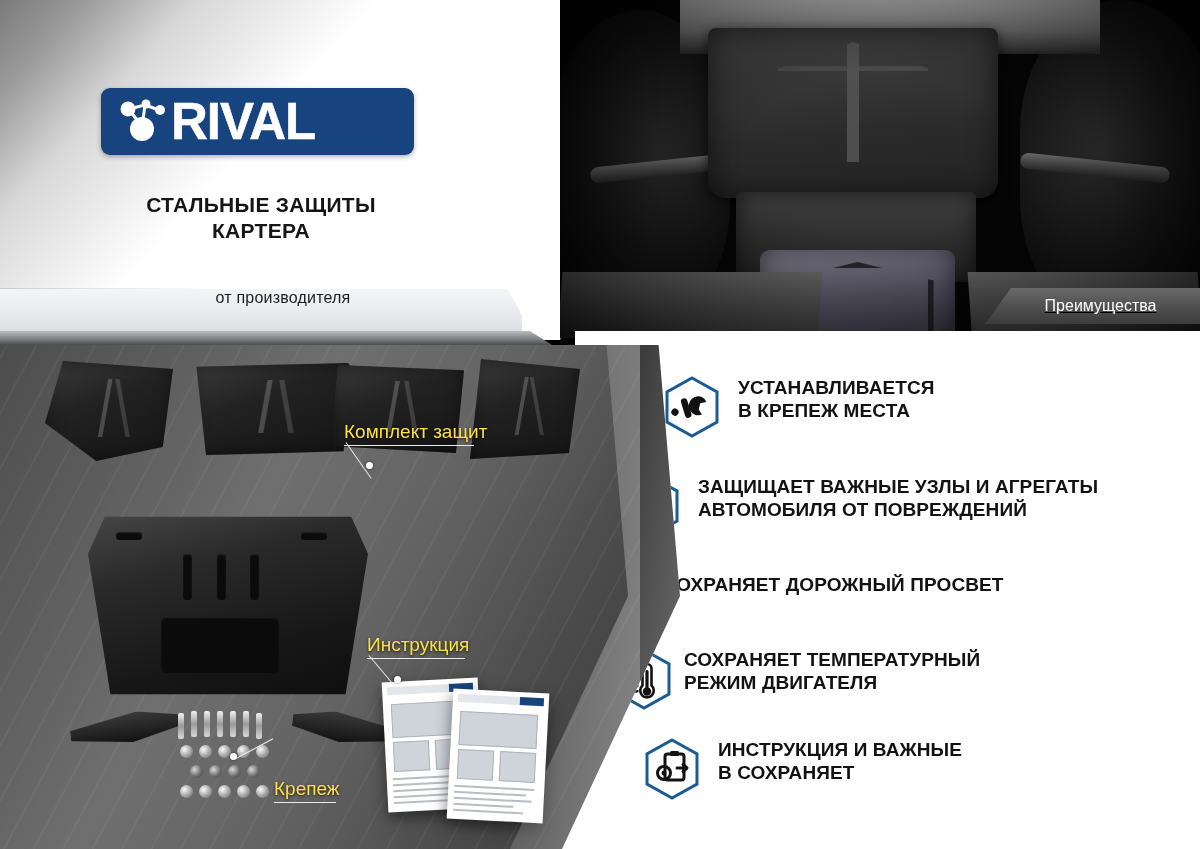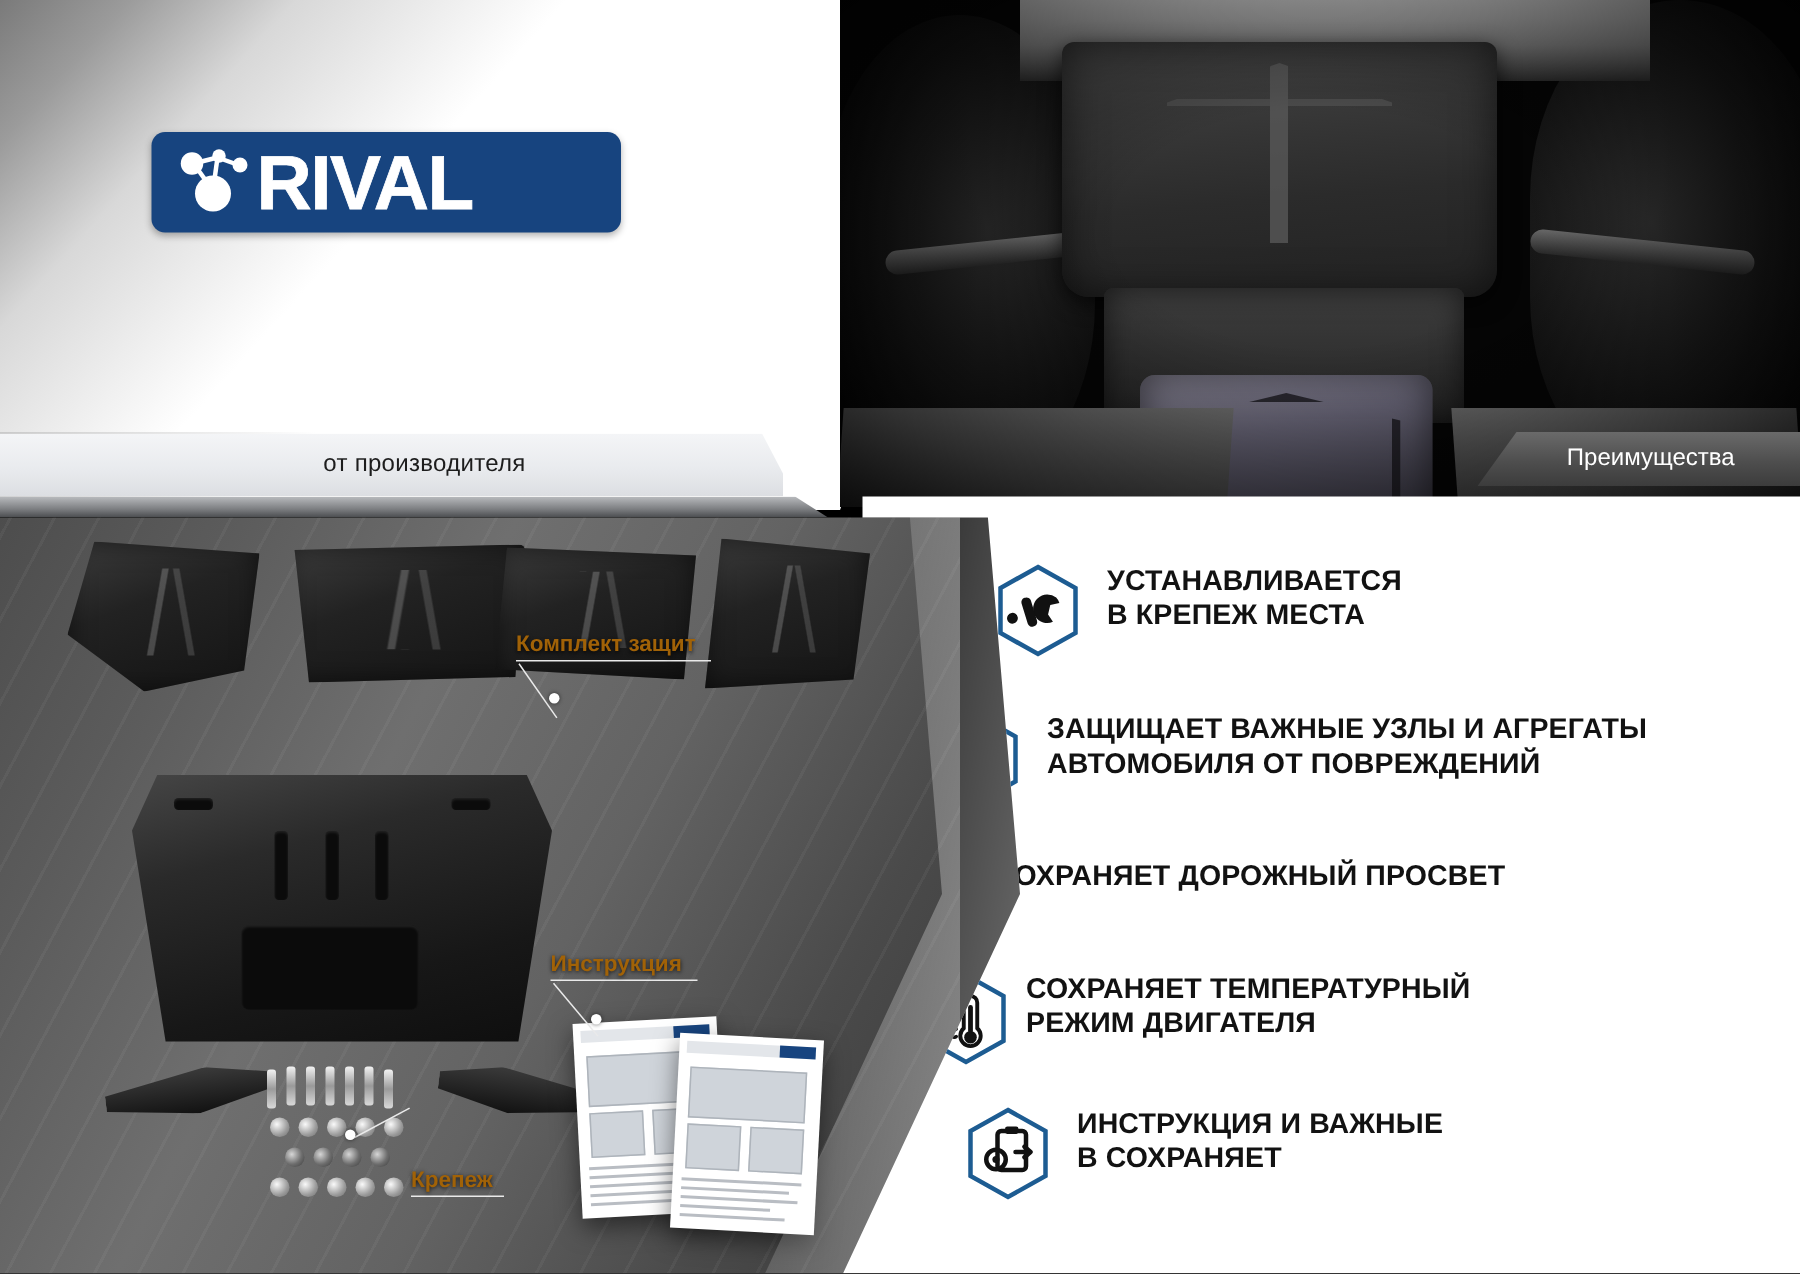--- a/index.html
+++ b/index.html
@@ -274,6 +274,10 @@
     <div class="logo-word">RIVAL</div>
   </div>
 
+  <div class="hdr-title">
+    <div>СТАЛЬНЫЕ ЗАЩИТЫ</div>
+    <div>КАРТЕРА</div>
+  </div>
 
   <div class="hdr-bar">
     <span>от производителя</span>

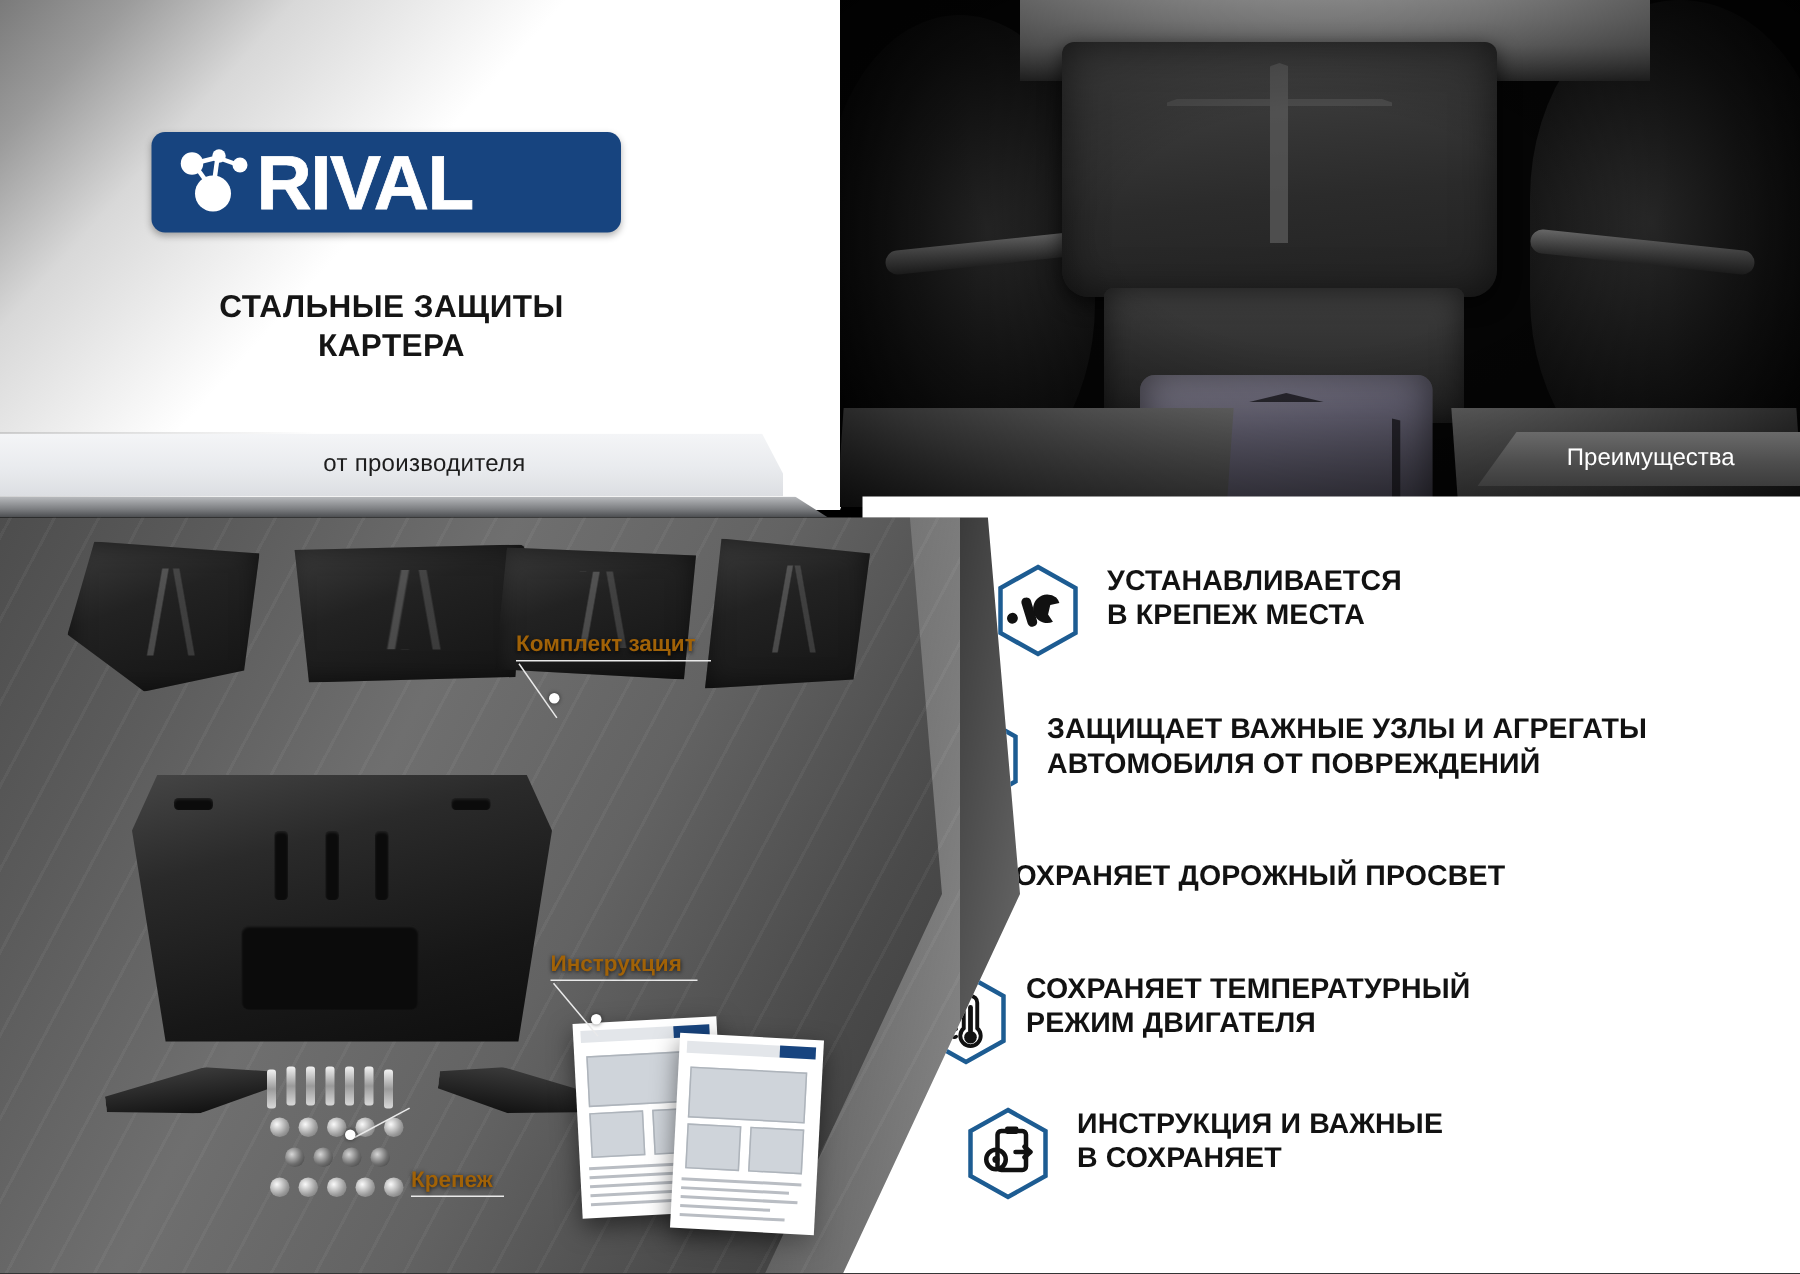--- a/index.html
+++ b/index.html
@@ -30,7 +30,7 @@
     position:absolute; left:0; top:289px; width:522px; height:42px;
     background:linear-gradient(180deg,#f4f5f7 0%,#e9ebee 55%,#dcdee2 100%);
     clip-path: polygon(0 0, 508px 0, 530px 42px, 0 42px);
-    display:flex; align-items:center; justify-content:center;
+    display:flex; align-items:flex-start; justify-content:center;
   }
   .hdr-bar span {
     font-size:16px; color:#1d1d1d; letter-spacing:.2px;

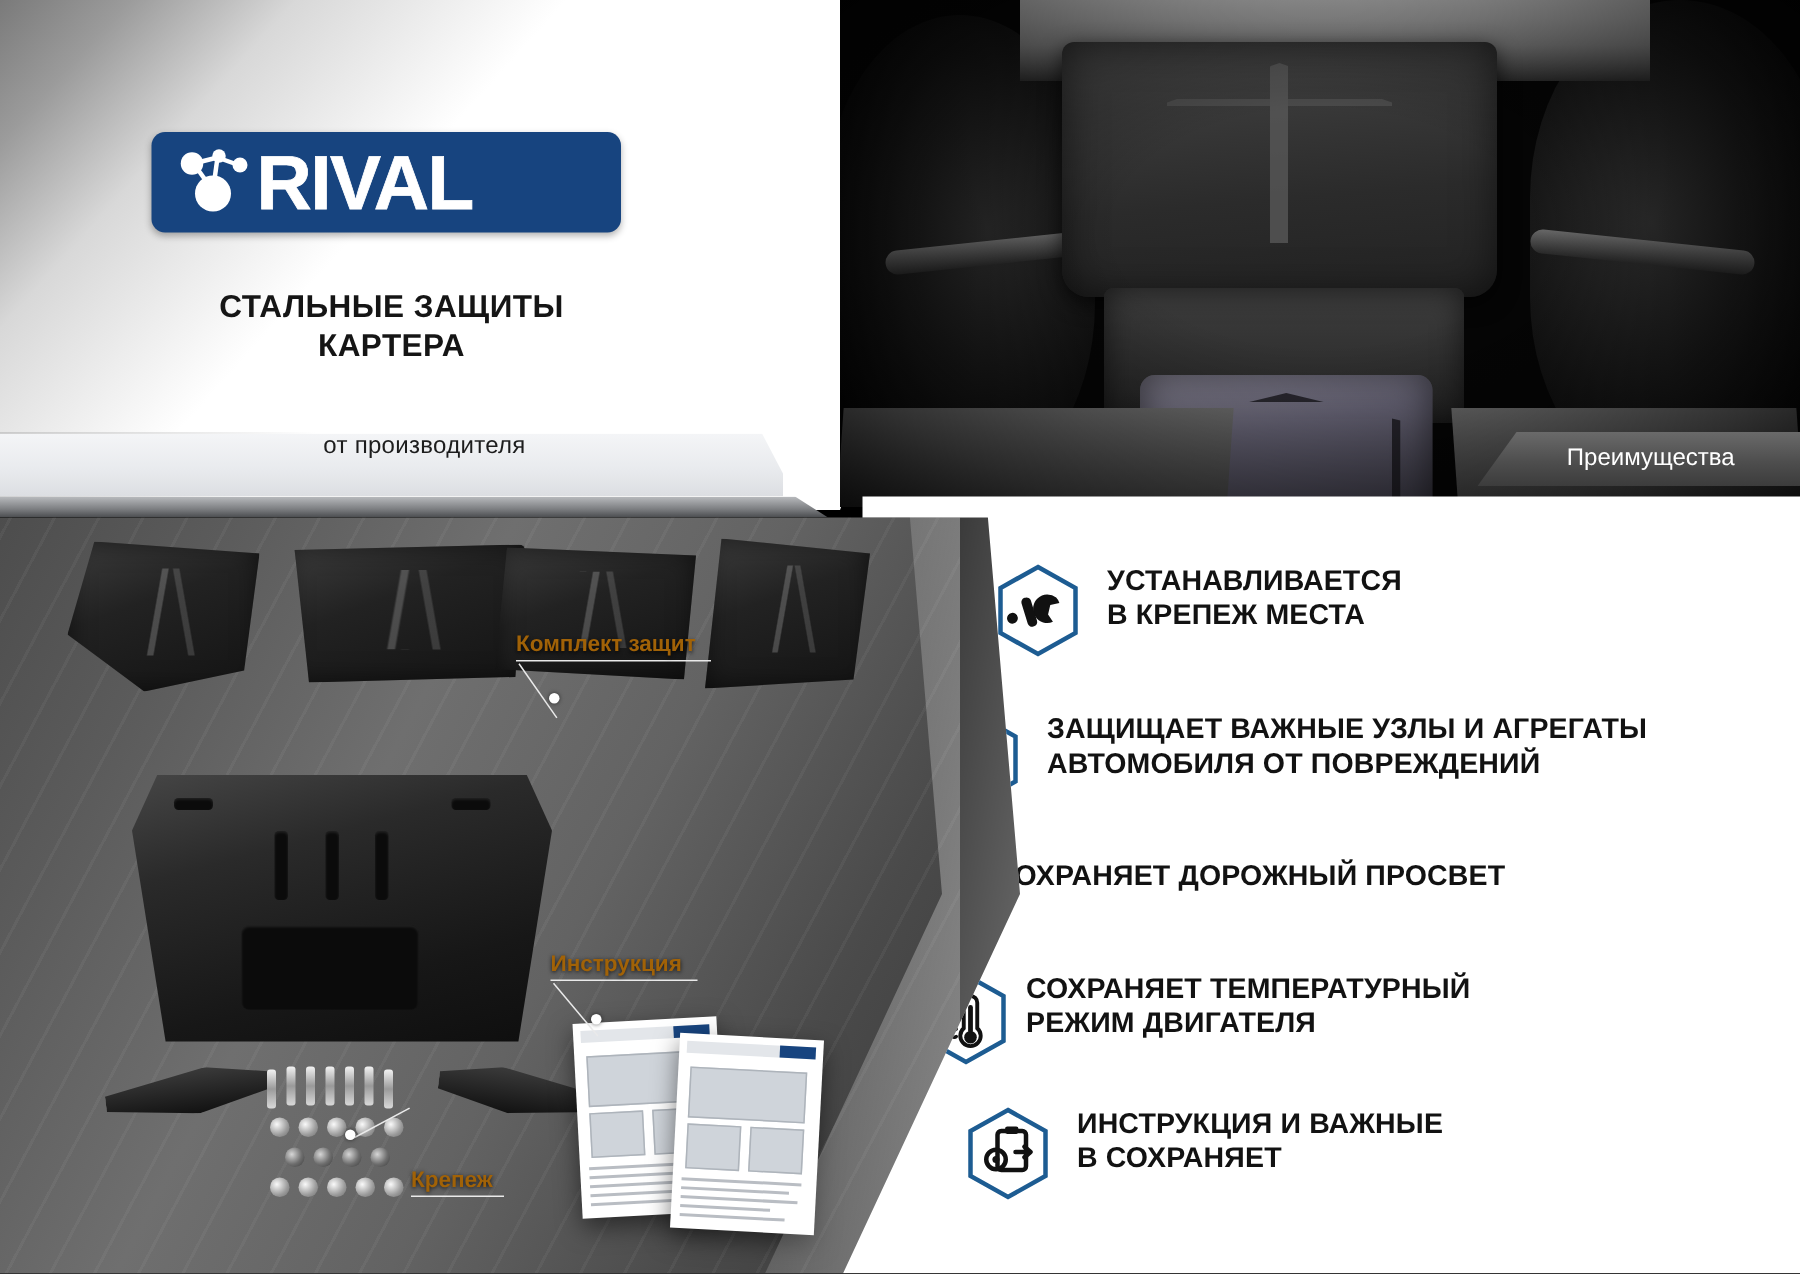--- a/index.html
+++ b/index.html
@@ -148,6 +148,7 @@
     clip-path:polygon(26px 0, 215px 0, 215px 36px, 0 36px);
     display:flex;align-items:center;justify-content:center;
     z-index:6;
+    text-decoration:underline;
   }
   .tab-advantages span{ color:#fff; font-size:16px; transform:translateX(8px); }
 

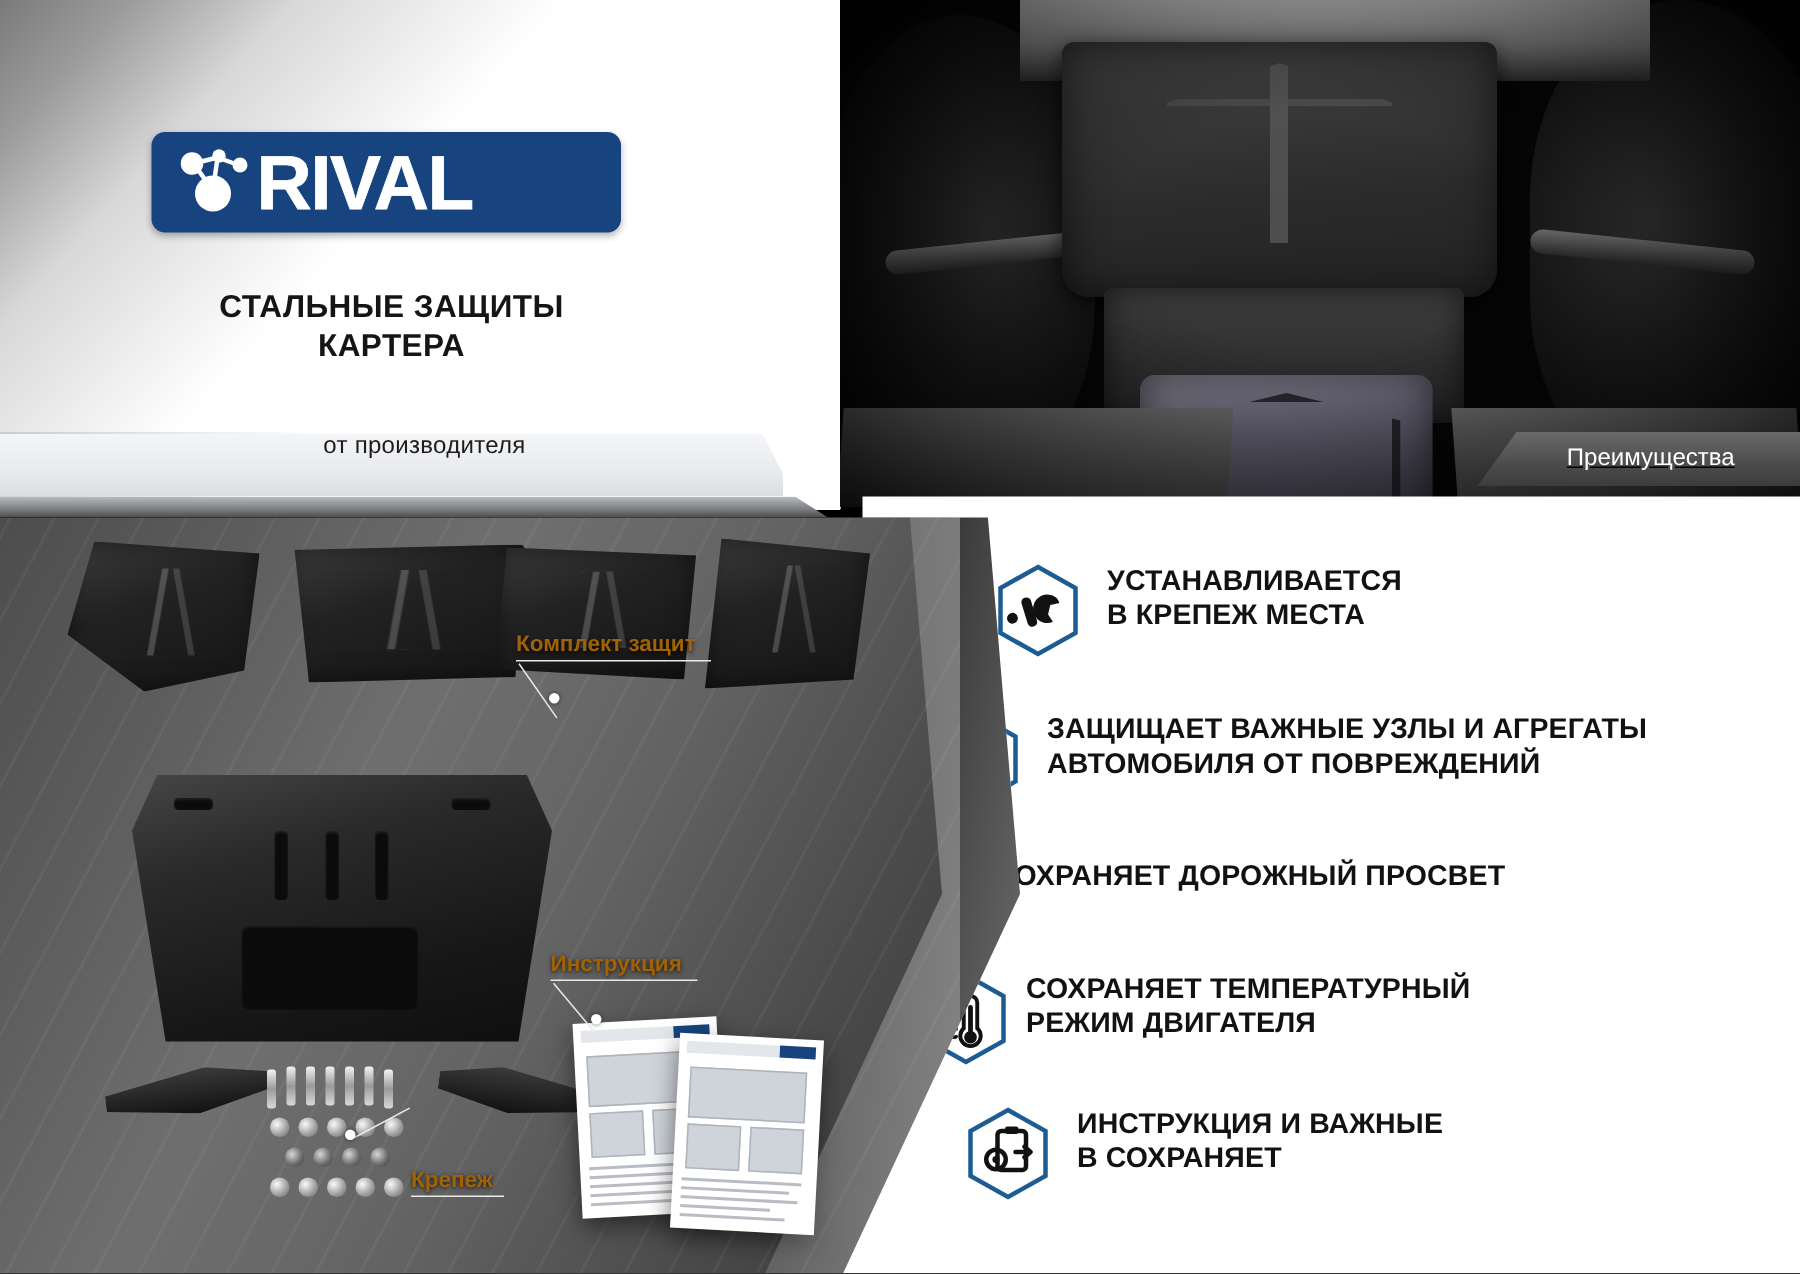--- a/index.html
+++ b/index.html
@@ -223,7 +223,7 @@
 
   .callout{ position:absolute; z-index:7; }
   .callout .lbl{
-    color:#a16207; font-size:15px; white-space:nowrap; text-shadow:0 1px 3px rgba(0,0,0,.8);font-weight:bold;
+    color:#fde047; font-size:19px; white-space:nowrap; text-shadow:0 1px 3px rgba(0,0,0,.8);
   }
   .callout .uline{ height:1px; background:#eaeaea; margin-top:2px; }
   .callout .lead{ position:absolute; background:#eaeaea; height:1px; transform-origin:left center; }

